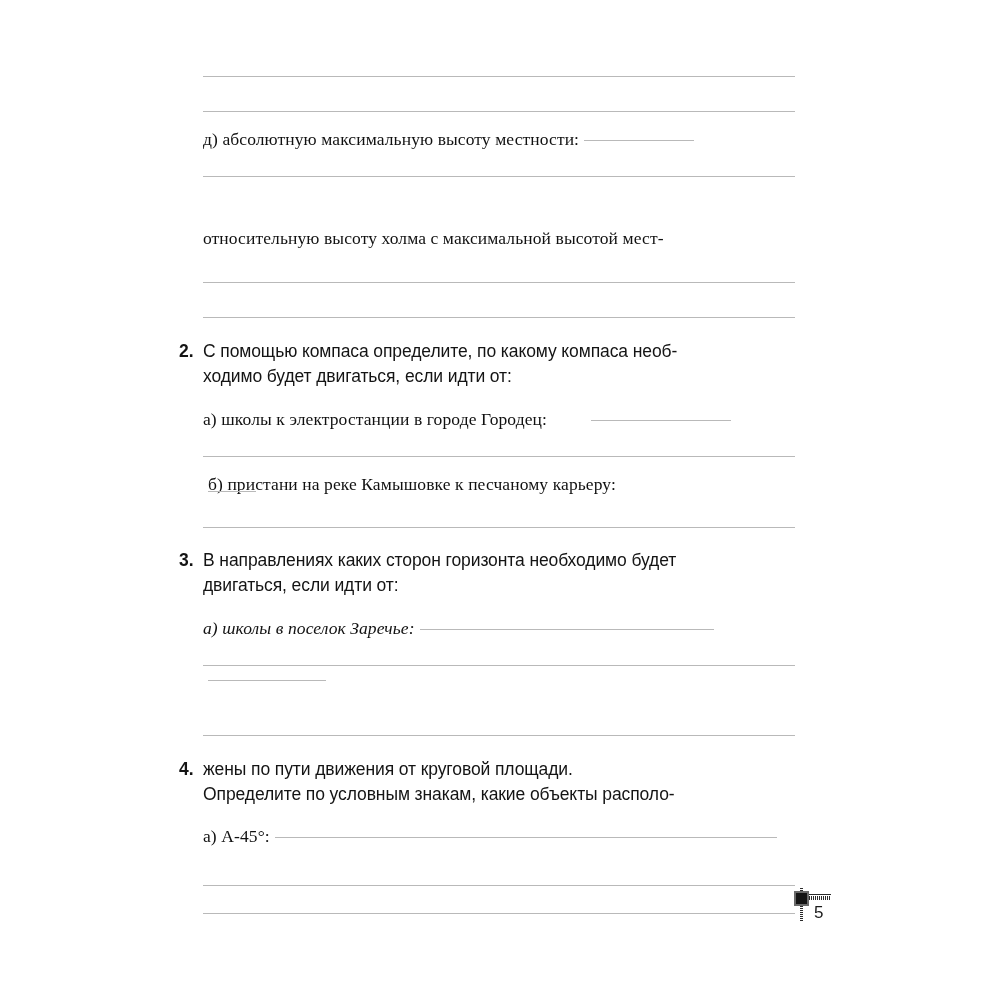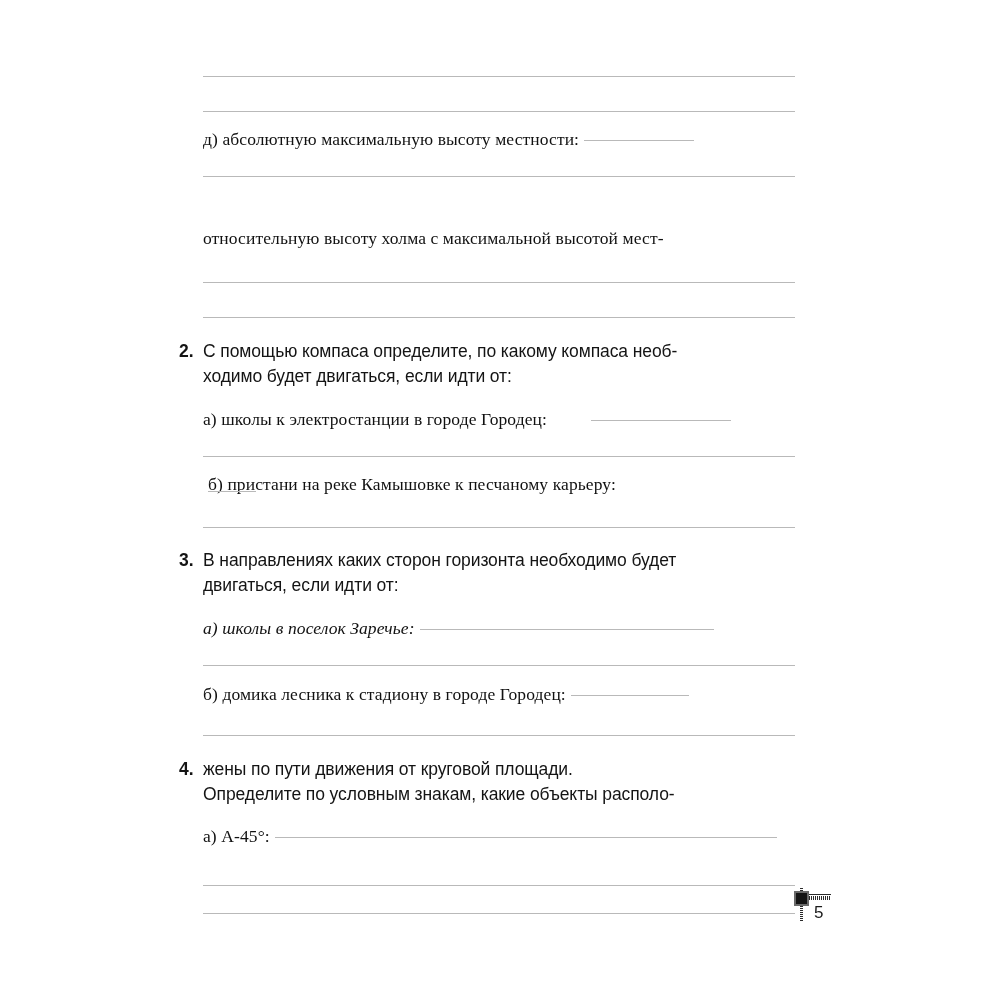--- a/index.html
+++ b/index.html
@@ -203,7 +203,6 @@
     <div class="rule" style="top:665px;"></div>
 
     <div class="row serif-line" style="top:684px;">
-      <span class="txt">б) домика лесника к стадиону в городе Городец:</span>
       <span class="fill" style="width:118px;"></span>
     </div>
 

